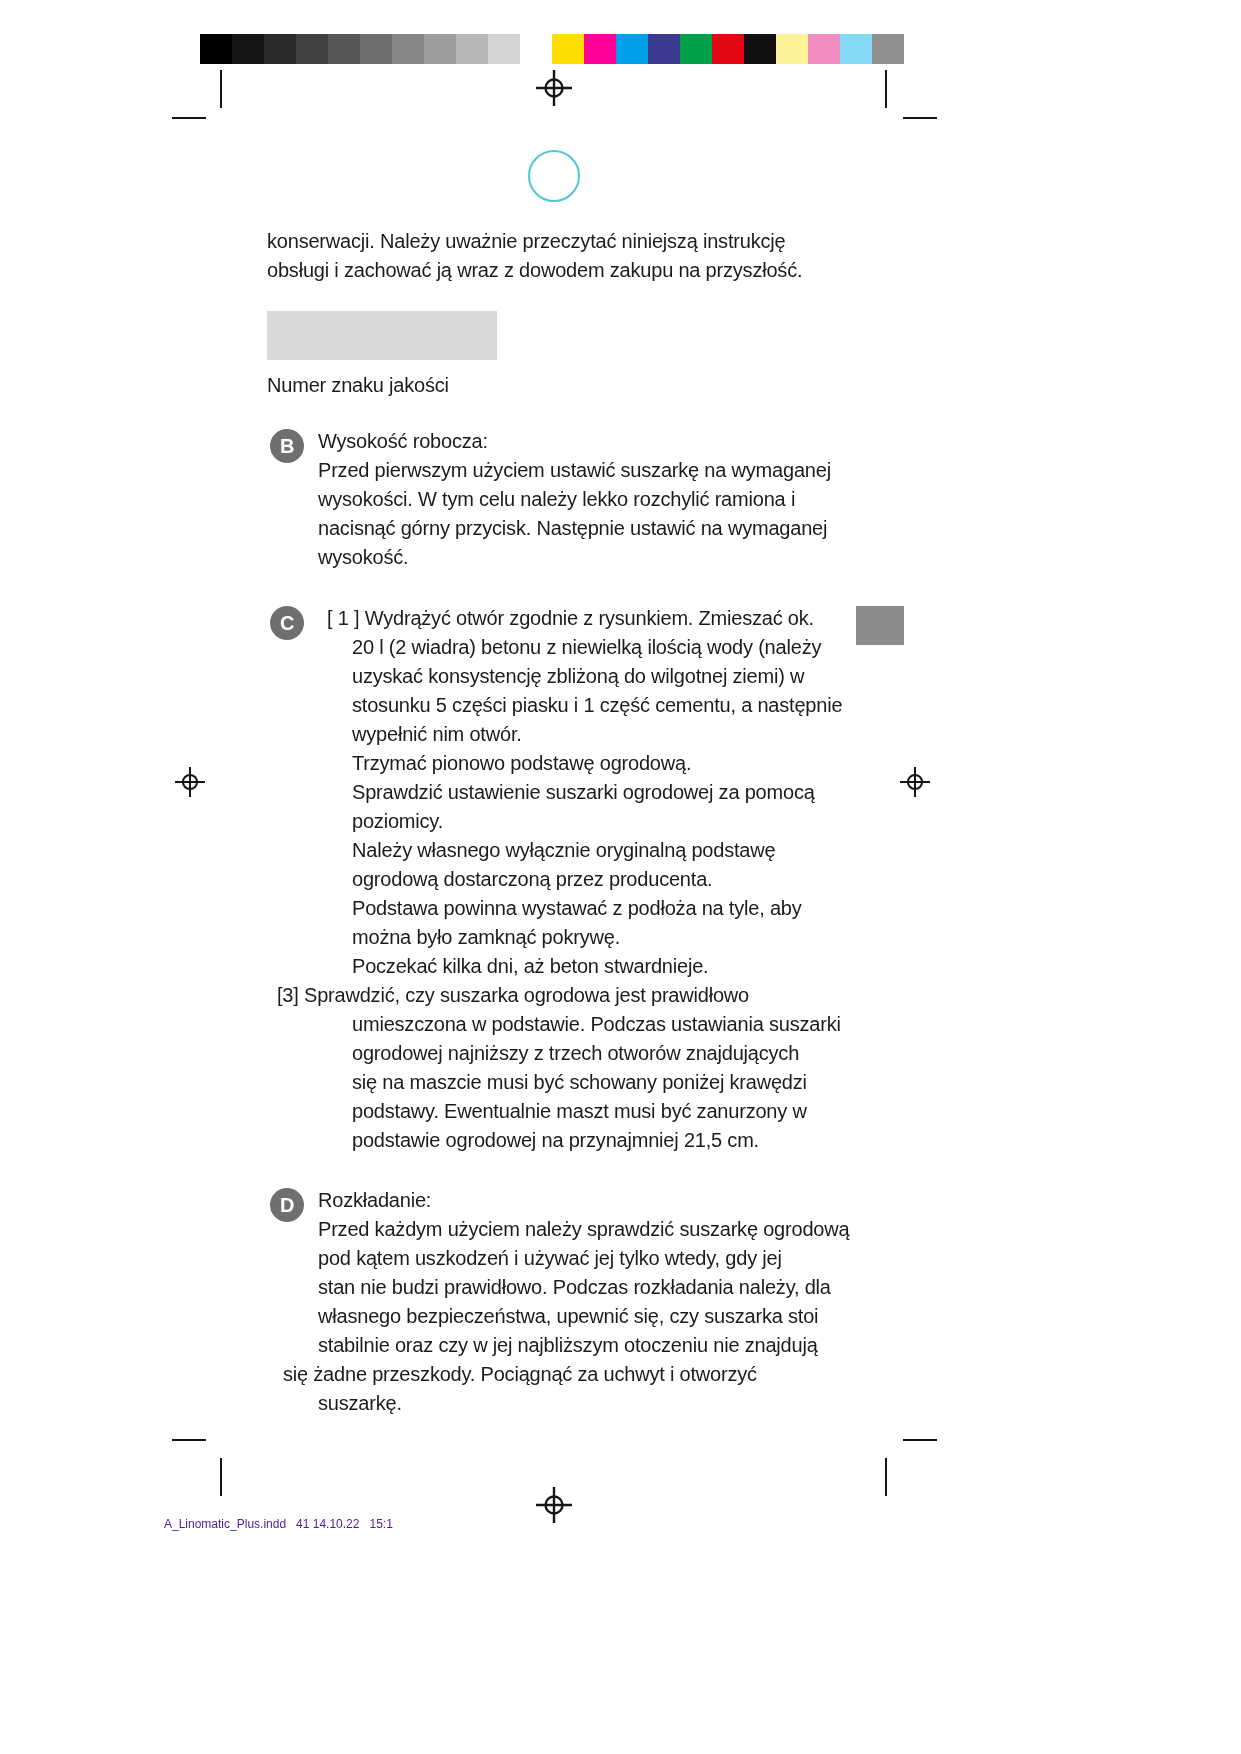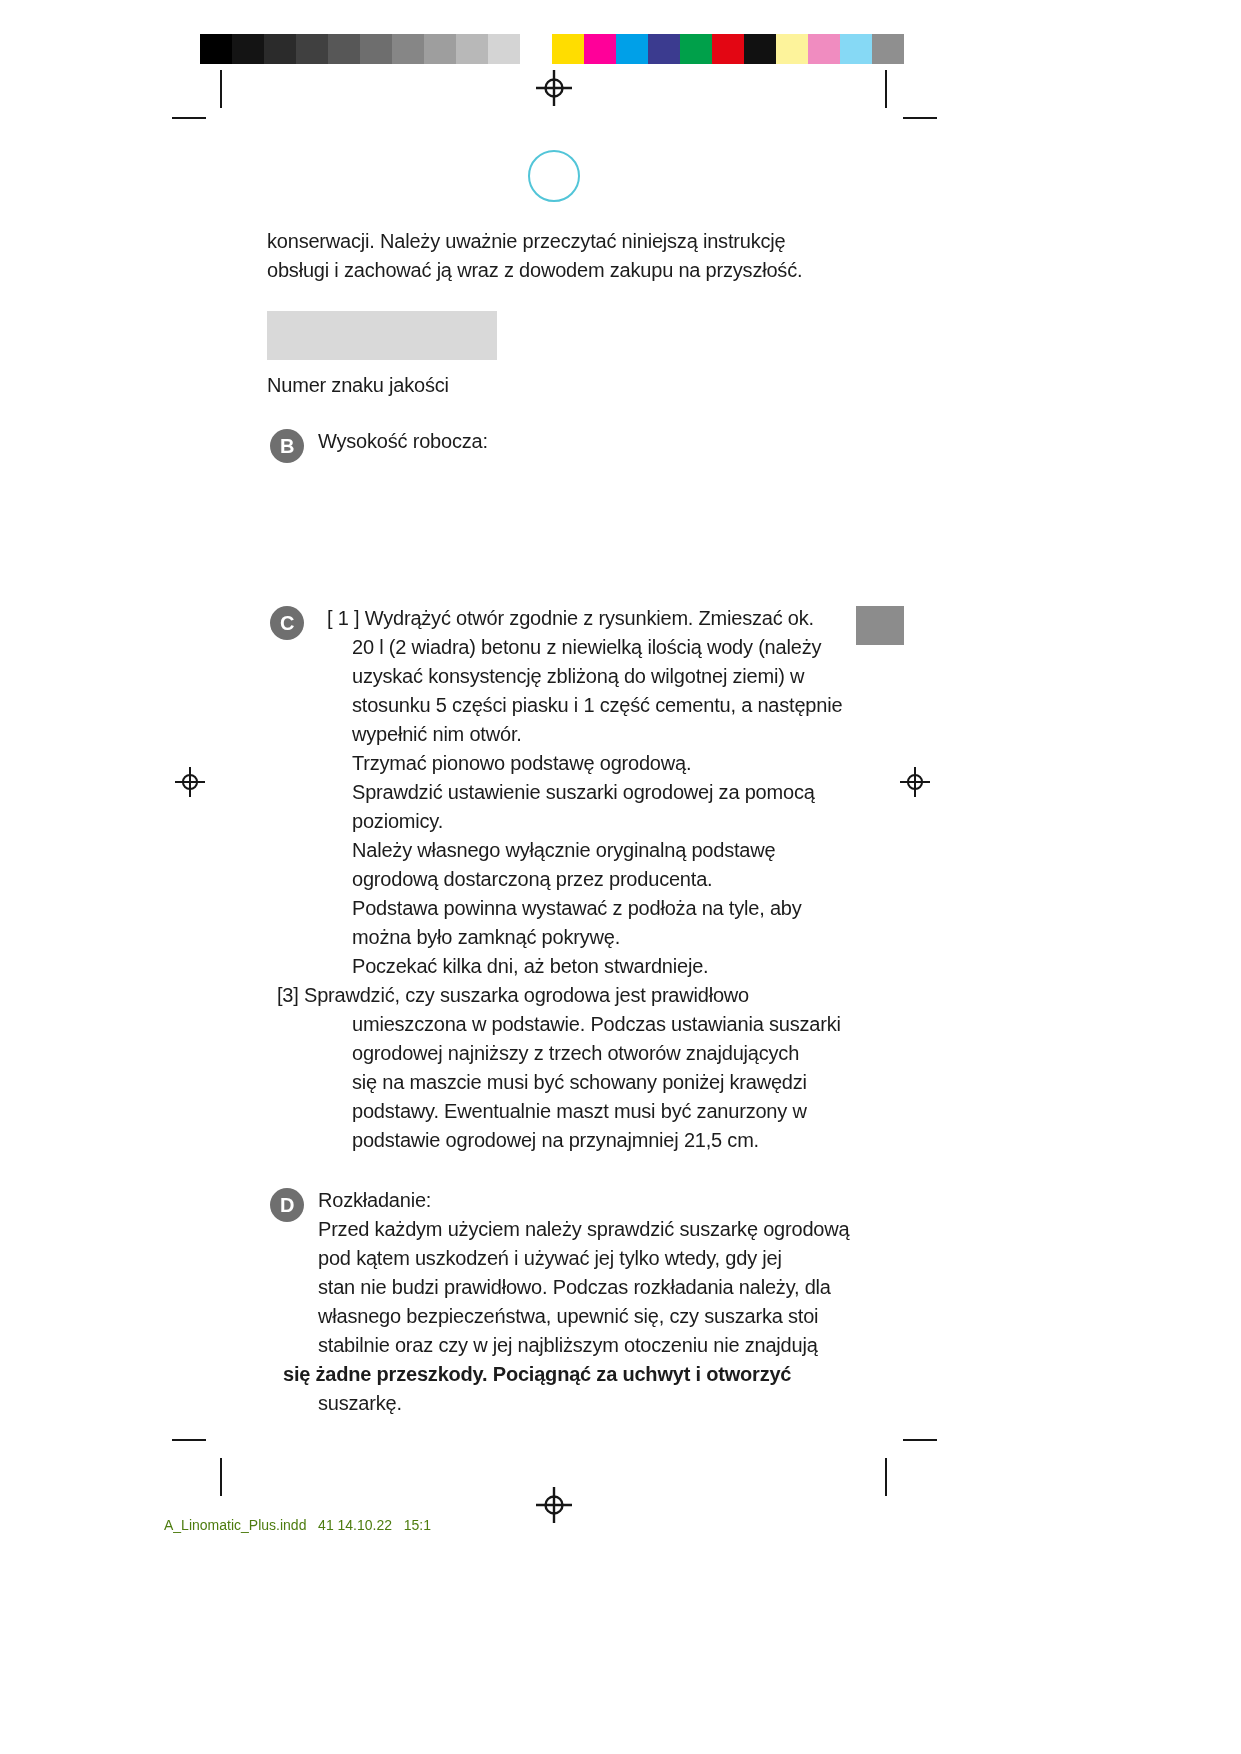--- a/index.html
+++ b/index.html
@@ -125,6 +125,12 @@
     <div class="badge">B</div>
     <div class="sec-col-b">
       <div class="line heading">Wysokość robocza:</div>
+      <div>
+          <div class="line">Przed pierwszym użyciem ustawić suszarkę na wymaganej</div>
+          <div class="line">wysokości. W tym celu należy lekko rozchylić ramiona i</div>
+          <div class="line">nacisnąć górny przycisk. Następnie ustawić na wymaganej</div>
+          <div class="line">wysokość.</div>
+        </div>
     </div>
   </div>
 

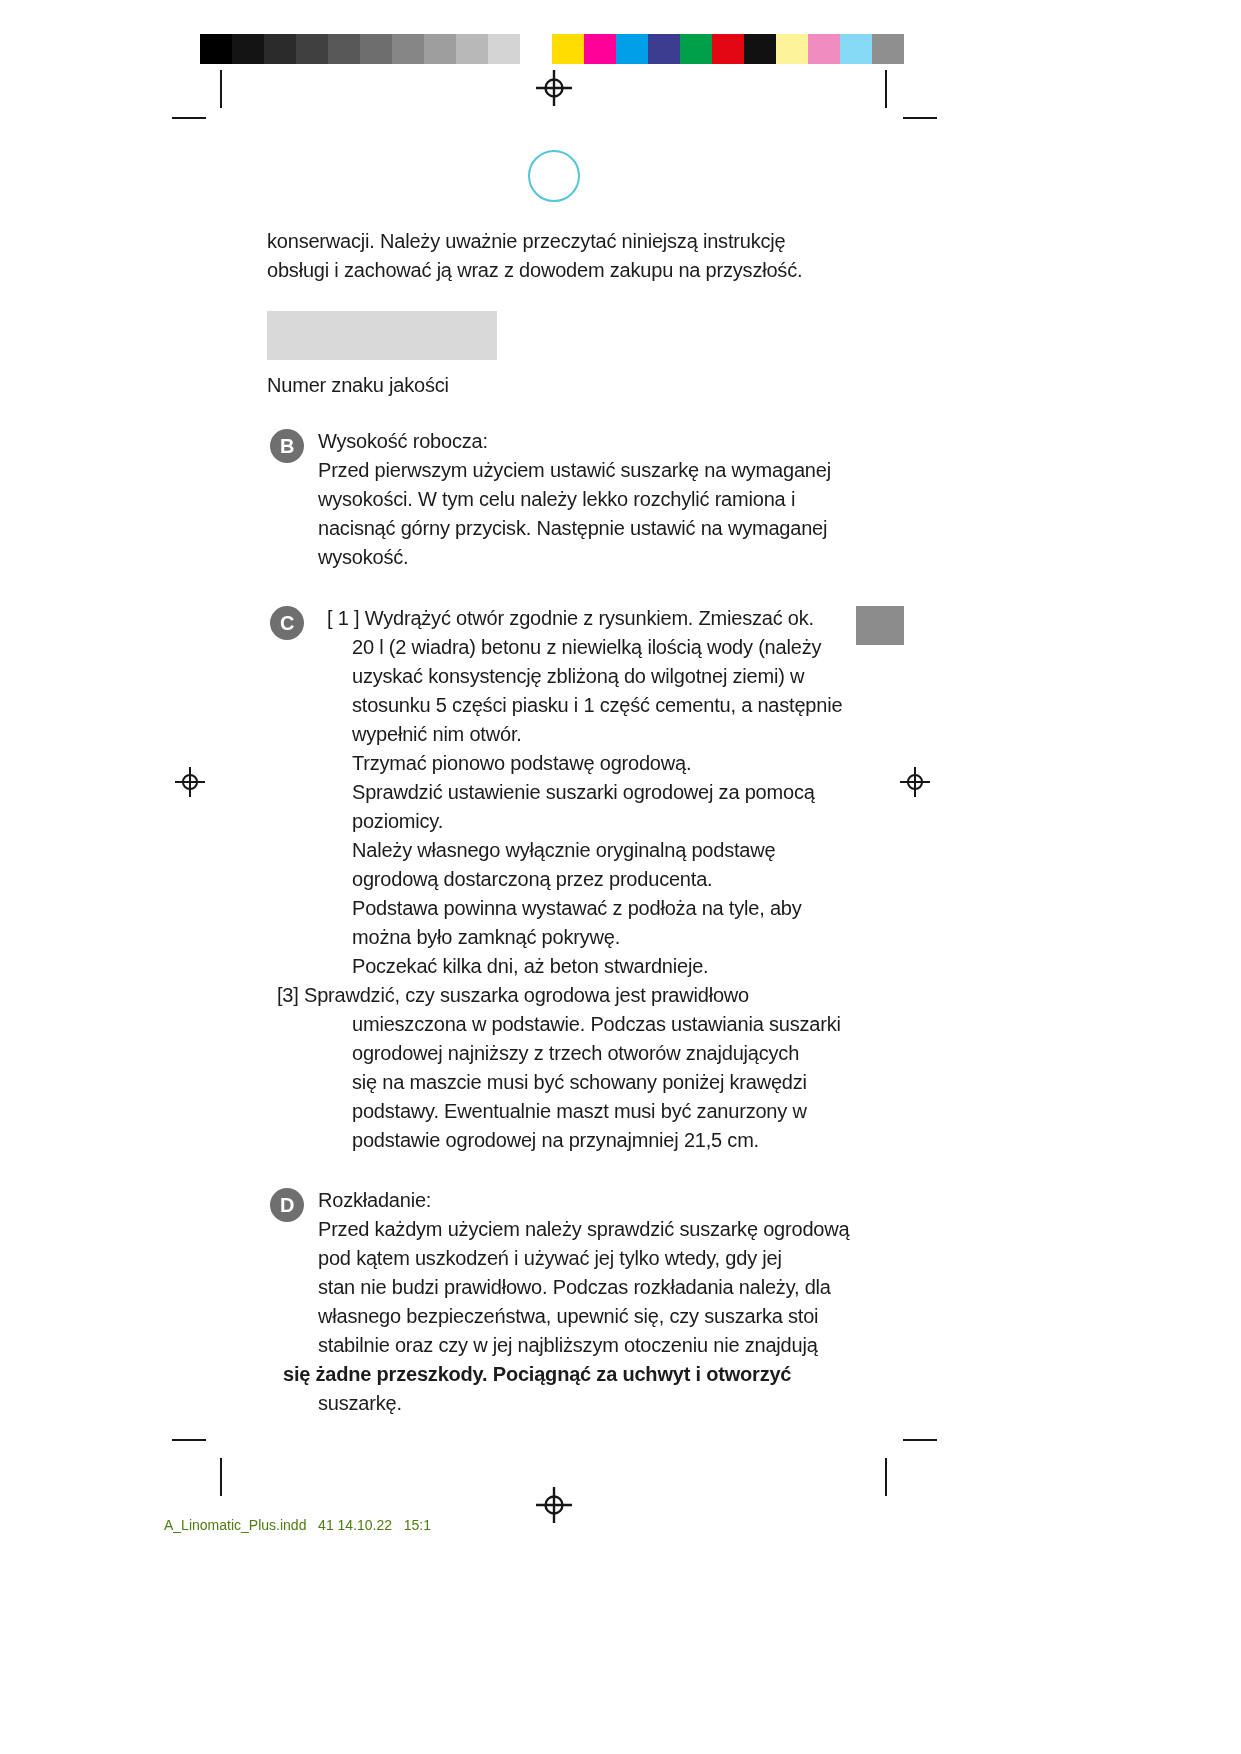--- a/index.html
+++ b/index.html
@@ -38,7 +38,7 @@
   .sec-col-c { margin-left:82px; }
   .sec-c .ind-1 { margin-left:-25px; }
   .sec-c .ind-2 { margin-left:-75px; }
-  .sec-d .ind-1 { margin-left:-35px;font-weight:bold; }
+  .sec-d .ind-1 { margin-left:-35px; }
 
   .footer { font-size:14px; color:#4d7c0f; white-space:pre; letter-spacing:0; }
 </style>

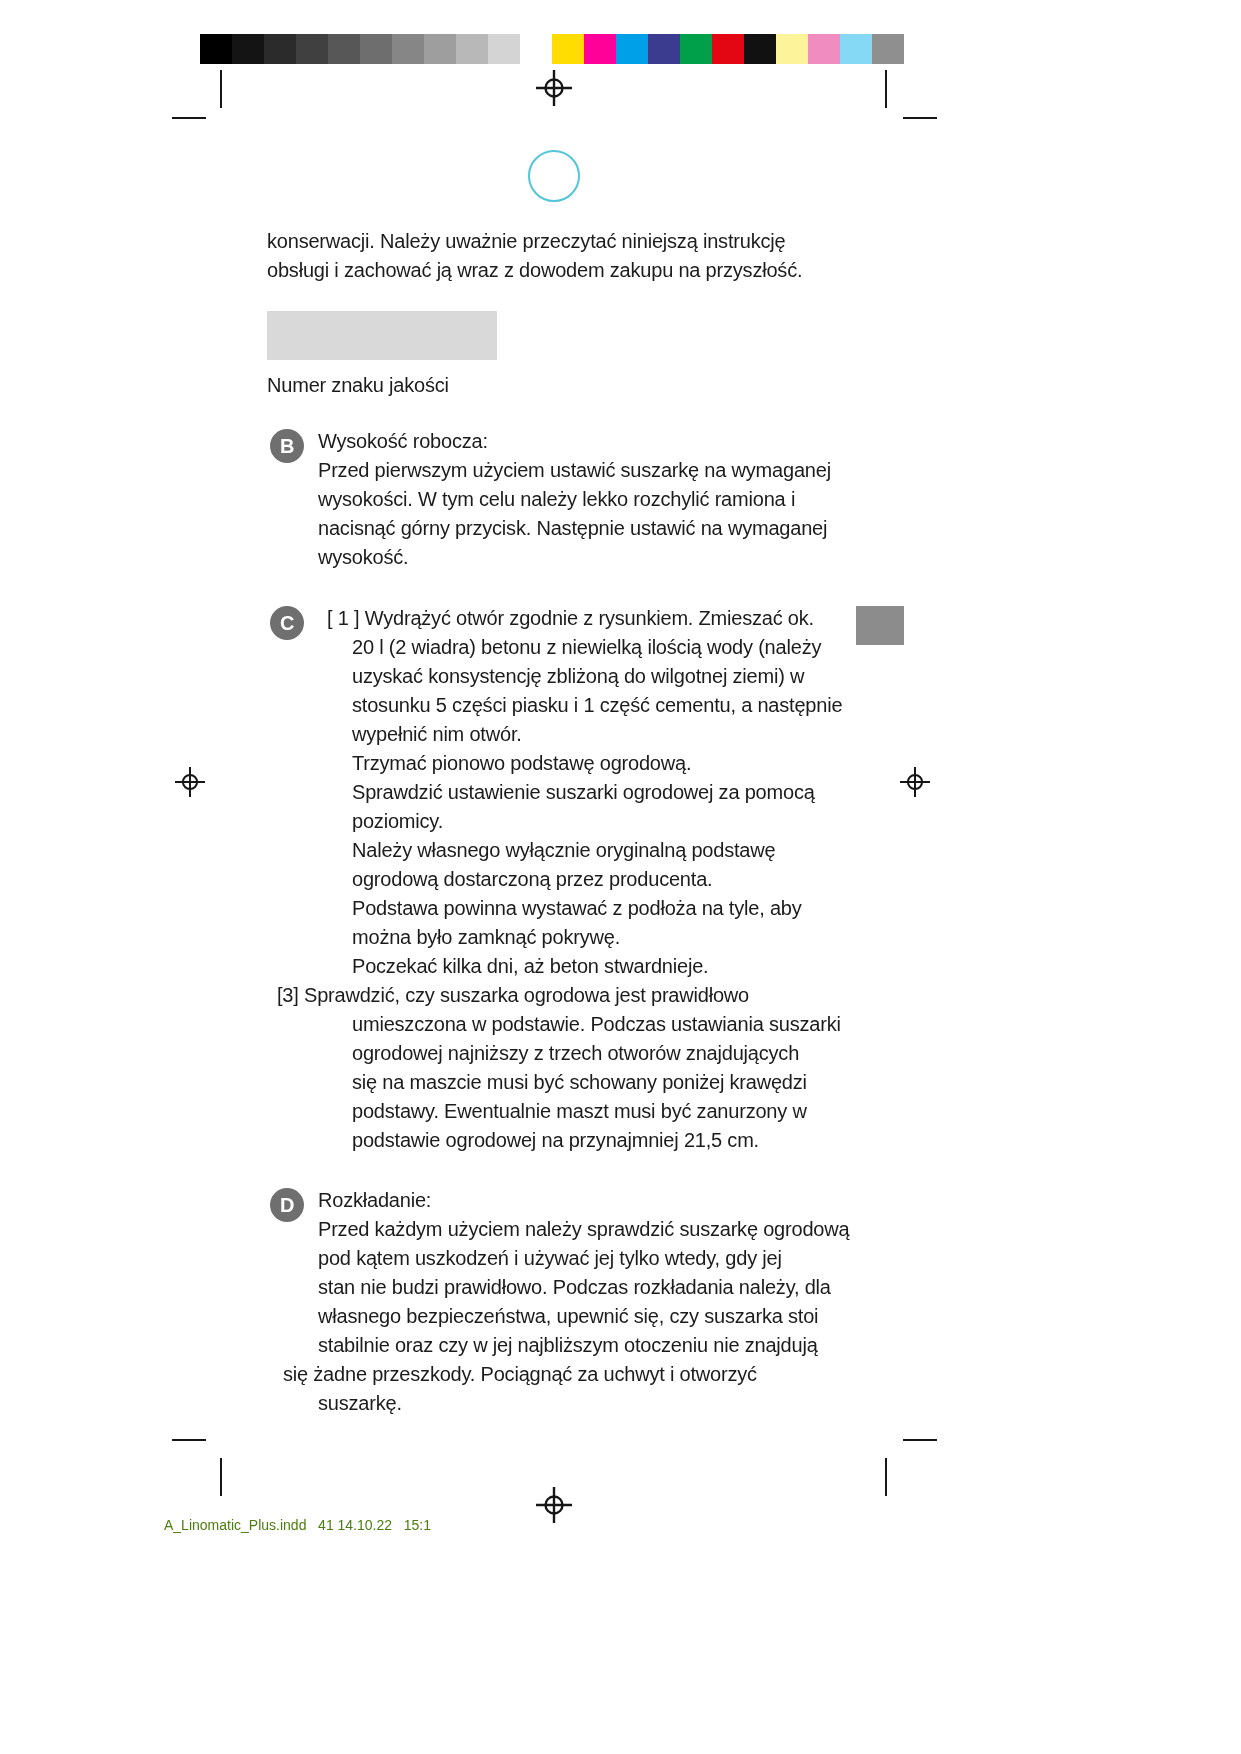--- a/index.html
+++ b/index.html
@@ -40,7 +40,7 @@
   .sec-c .ind-2 { margin-left:-75px; }
   .sec-d .ind-1 { margin-left:-35px; }
 
-  .footer { font-size:14px; color:#4d7c0f; white-space:pre; letter-spacing:0; }
+  .footer { font-size:12px; color:#4c1d95; white-space:pre; letter-spacing:0; }
 </style>
 </head>
 <body>

